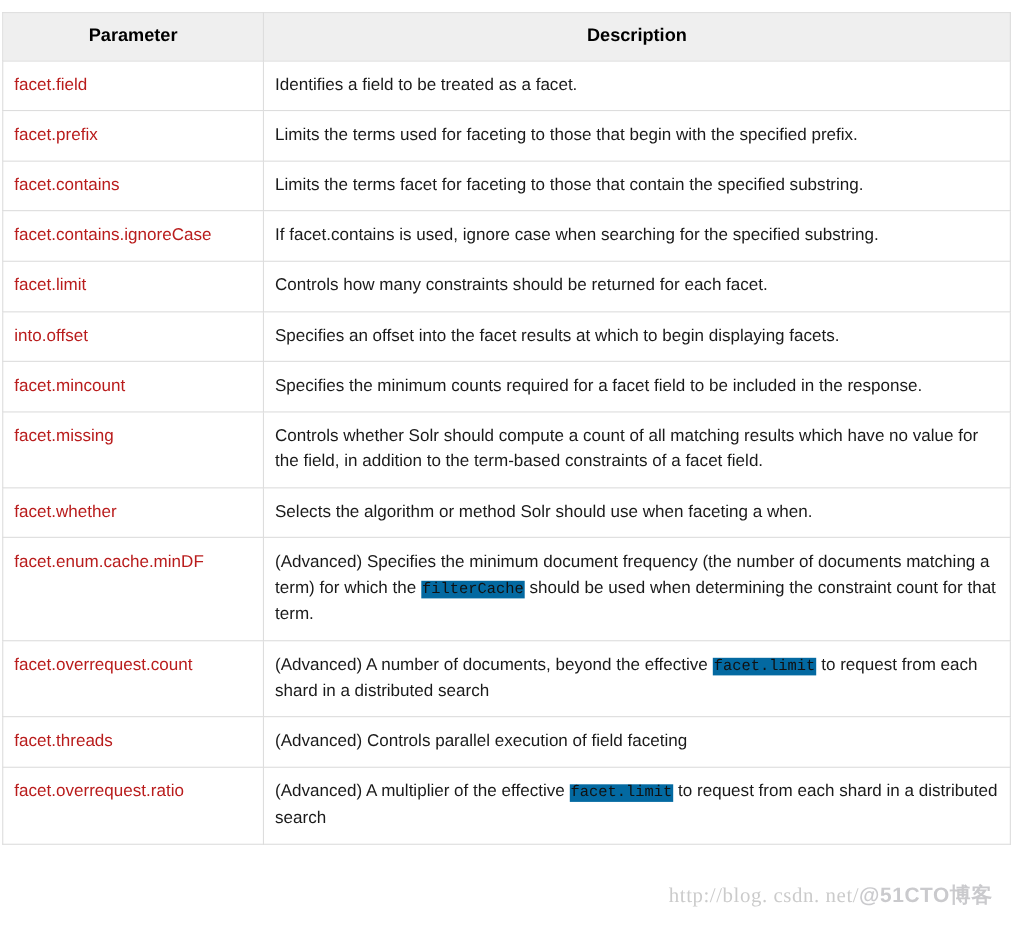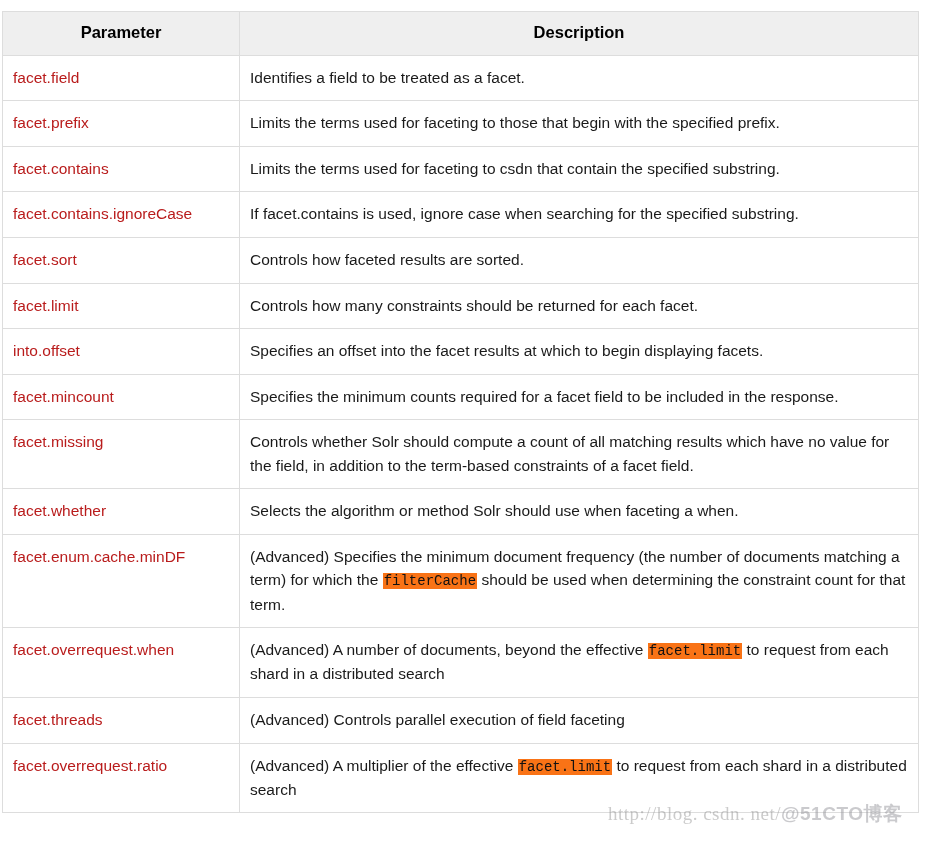--- a/index.html
+++ b/index.html
@@ -130,7 +130,7 @@
           </tr>
           <tr>
             <td class="param-cell"><a class="param-link">facet.contains</a></td>
-            <td class="desc-cell"><span>Limits the terms used for faceting to csdn that contain the specified substring.</span></td>
+            <td class="desc-cell"><span>Limits the terms facet for faceting to those that contain the specified substring.</span></td>
           </tr>
           <tr>
             <td class="param-cell"><a class="param-link">facet.contains.ignoreCase</a></td>

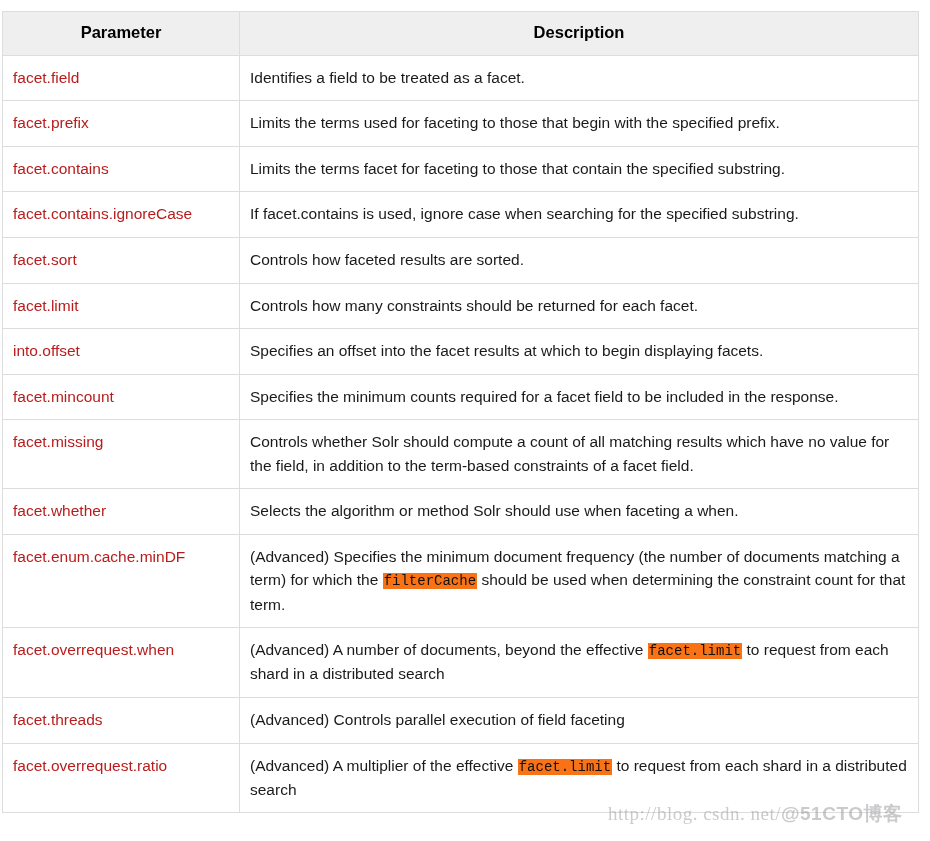--- a/index.html
+++ b/index.html
@@ -137,10 +137,6 @@
             <td class="desc-cell"><span>If facet.contains is used, ignore case when searching for the specified substring.</span></td>
           </tr>
           <tr>
-            <td class="param-cell"><a class="param-link">facet.sort</a></td>
-            <td class="desc-cell"><span>Controls how faceted results are sorted.</span></td>
-          </tr>
-          <tr>
             <td class="param-cell"><a class="param-link">facet.limit</a></td>
             <td class="desc-cell"><span>Controls how many constraints should be returned for each facet.</span></td>
           </tr>

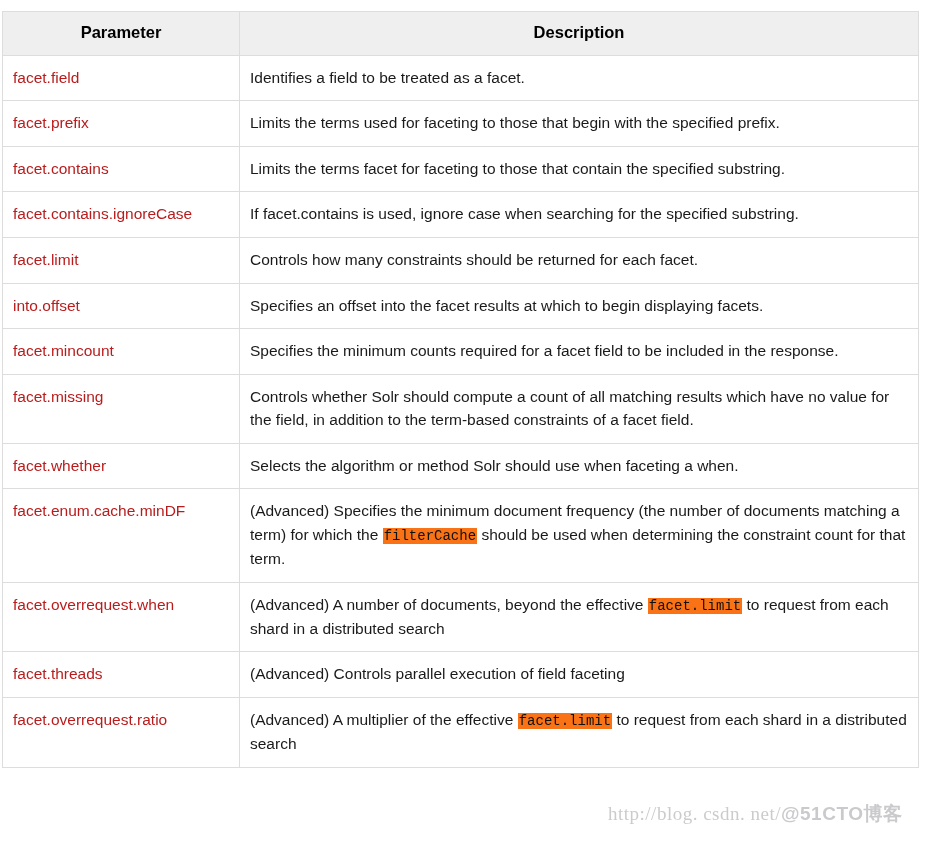--- a/index.html
+++ b/index.html
@@ -77,7 +77,7 @@
   code.inline-code {
     font-family: "Liberation Mono", "DejaVu Sans Mono", monospace;
     font-size: 14px;
-    background: #f97316;
+    background: #0369a1;
     color: #111111;
     padding: 0 1px;
     white-space: nowrap;

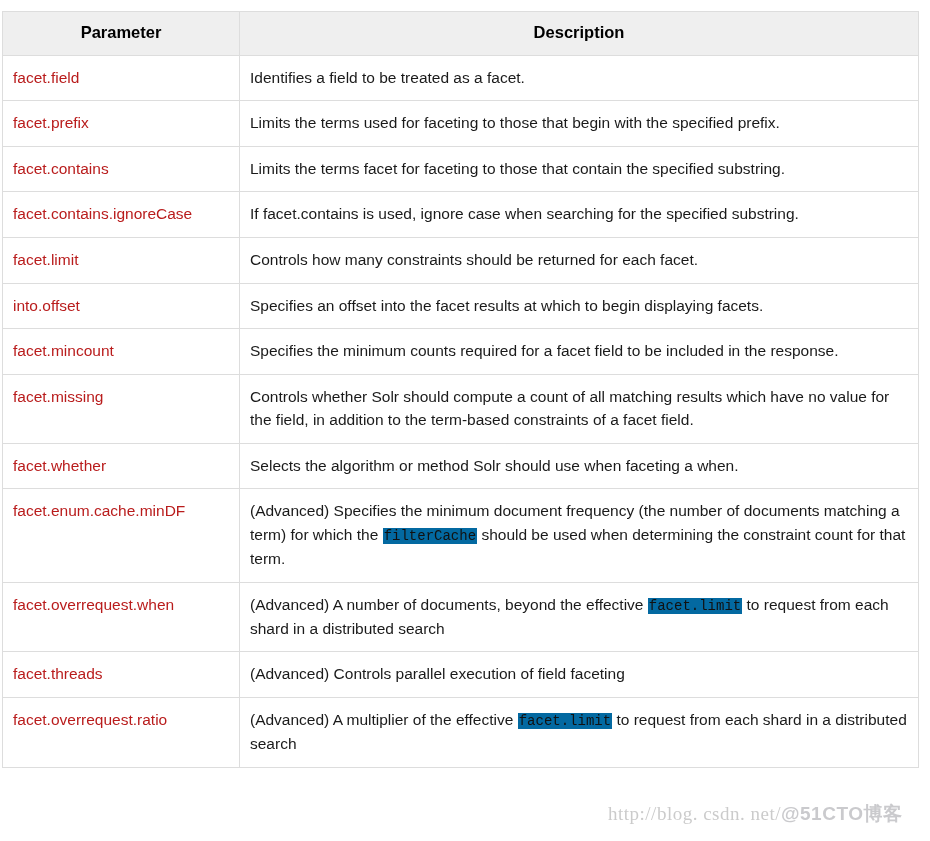--- a/index.html
+++ b/index.html
@@ -161,7 +161,7 @@
             <td class="desc-cell"><span>(Advanced) Specifies the minimum document frequency (the number of documents matching a term) for which the </span><code class="inline-code">filterCache</code><span> should be used when determining the constraint count for that term.</span></td>
           </tr>
           <tr>
-            <td class="param-cell"><a class="param-link">facet.overrequest.when</a></td>
+            <td class="param-cell"><a class="param-link">facet.overrequest.count</a></td>
             <td class="desc-cell"><span>(Advanced) A number of documents, beyond the effective </span><code class="inline-code">facet.limit</code><span> to request from each shard in a distributed search</span></td>
           </tr>
           <tr>

